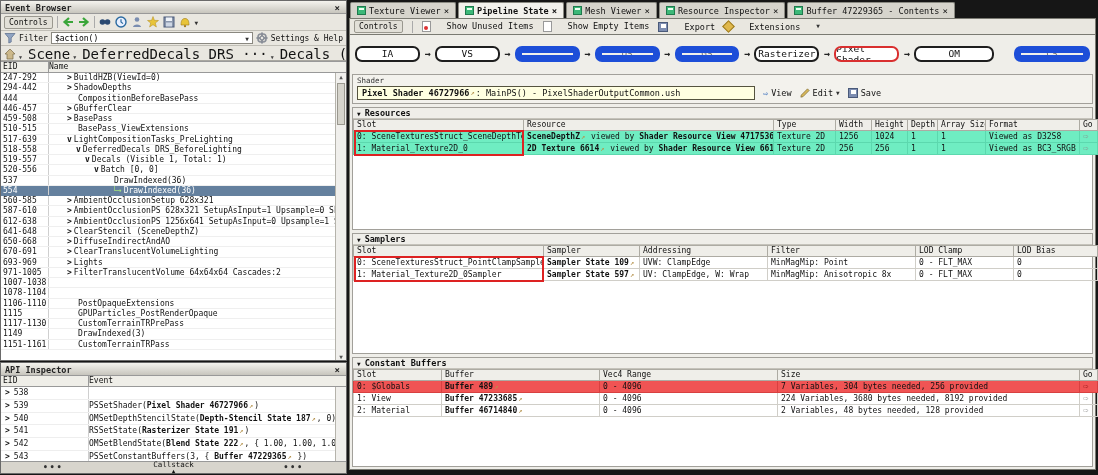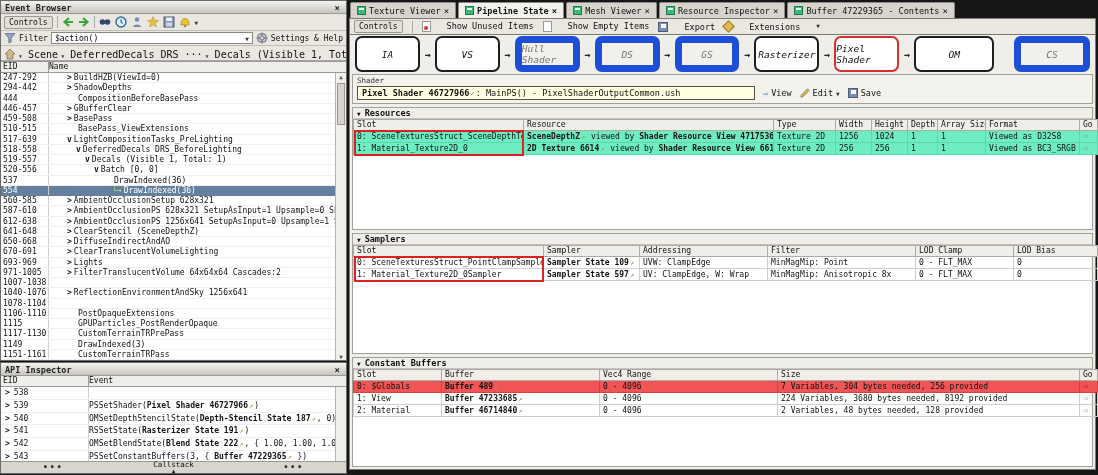--- a/index.html
+++ b/index.html
@@ -24,7 +24,7 @@
   .filterinput { flex:1; display:flex; align-items:center; border:1px solid #8a8880; background:#fff; height:12px; padding:0 3px; font-size:8px; font-family:inherit; }
   .filterinput input { flex:1; border:none; outline:none; font:8px "DejaVu Sans Mono", monospace; background:transparent; }
 
-  .crumbrow { height:15px; display:flex; align-items:flex-end; gap:6px; padding:0 3px; background:#e9e7e0; border-bottom:1px solid #a9a7a0; font-size:10px; white-space:nowrap; overflow:hidden; }
+  .crumbrow { height:15px; display:flex; align-items:flex-start; gap:6px; padding:0 3px; background:#e9e7e0; border-bottom:1px solid #a9a7a0; font-size:14px; white-space:nowrap; overflow:hidden; }
   .crumb-item { display:flex; align-items:center; gap:3px; }
   .crumb-item .dd::before { content:"▼"; font-size:5px; color:#444; }
 

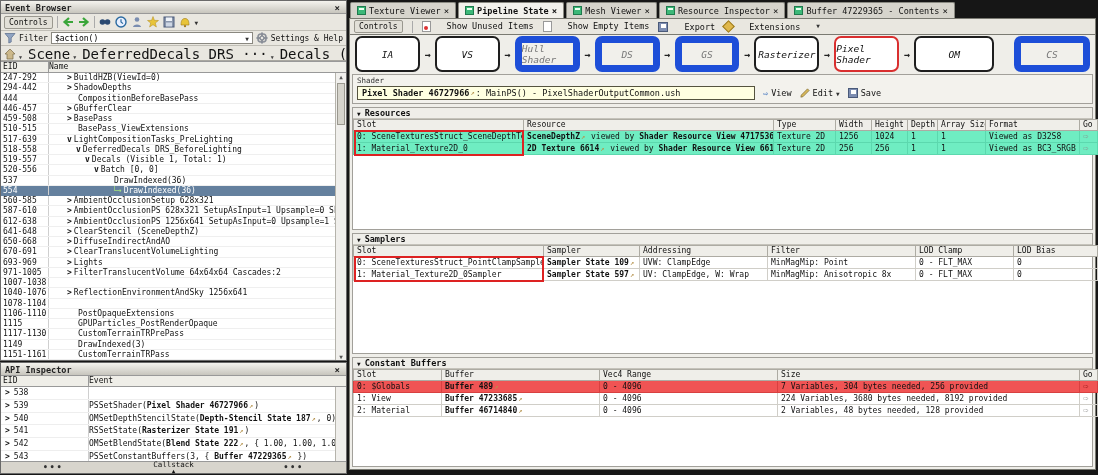--- a/index.html
+++ b/index.html
@@ -83,7 +83,7 @@
 
   .stages { display:flex; align-items:center; height:34px; padding:0 3px; }
   .stage-wrap { display:flex; align-items:center; flex:1; }
-  .stage { flex:1; height:36px; border:2px solid #1e1e1e; border-radius:7px; background:#fff; display:flex; align-items:center; justify-content:center; font-size:9.5px; overflow:hidden;font-style:italic; }
+  .stage { flex:1; height:16px; border:2px solid #1e1e1e; border-radius:7px; background:#fff; display:flex; align-items:center; justify-content:center; font-size:9.5px; overflow:hidden; }
   .stage-wrap.off .stage { border:7px solid #1d4ed8; color:#777; background:#f1f0eb; }
   .stage-wrap.sel .stage { border-color:#d92f2f; }
   .sarrow { width:15px; text-align:center; font-weight:bold; font-size:10px; color:#222; }

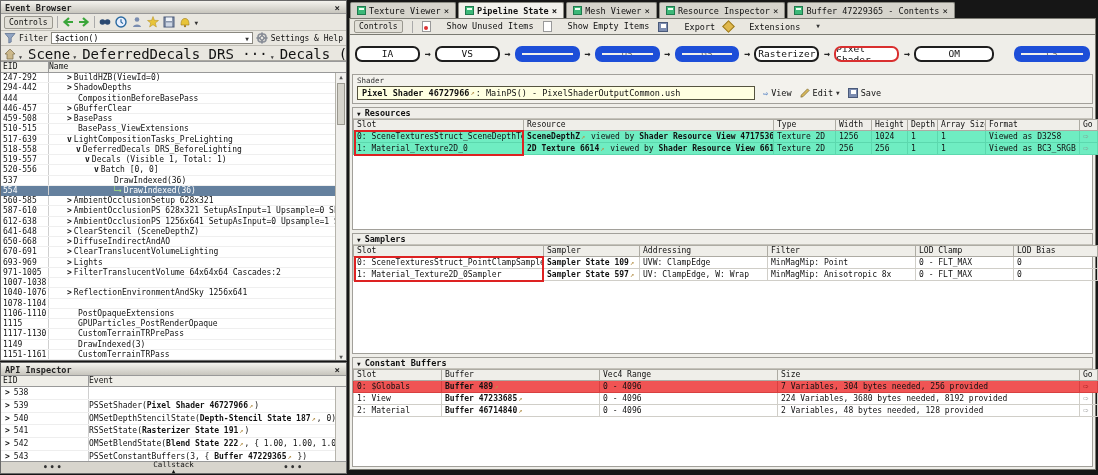--- a/index.html
+++ b/index.html
@@ -325,10 +325,6 @@
             <span class="c2" style="padding-left: 18px; margin-top: 48px;"><span class="pre">&gt;</span><span>ScreenSpaceReflections(Quality=2)</span></span>
           </div>
 
-          <div class="erow">
-            <span class="c1">1040-1076</span>
-            <span class="c2" style="padding-left: 18px;"><span class="pre">&gt;</span><span>ReflectionEnvironmentAndSky 1256x641</span></span>
-          </div>
 
           <div class="erow">
             <span class="c1">1078-1104</span>

